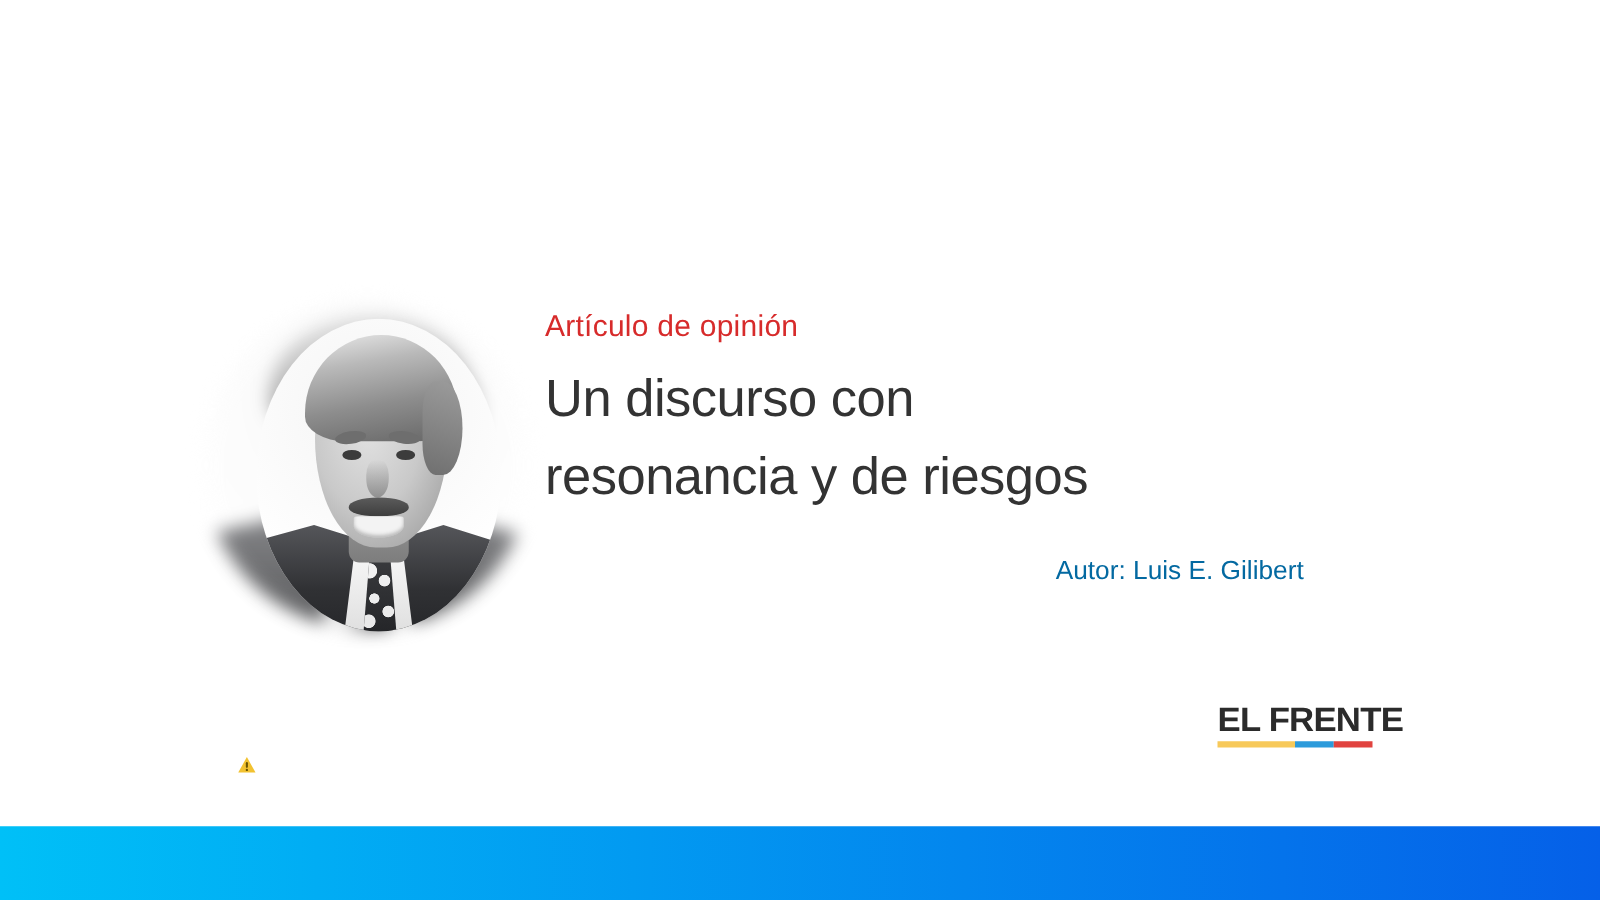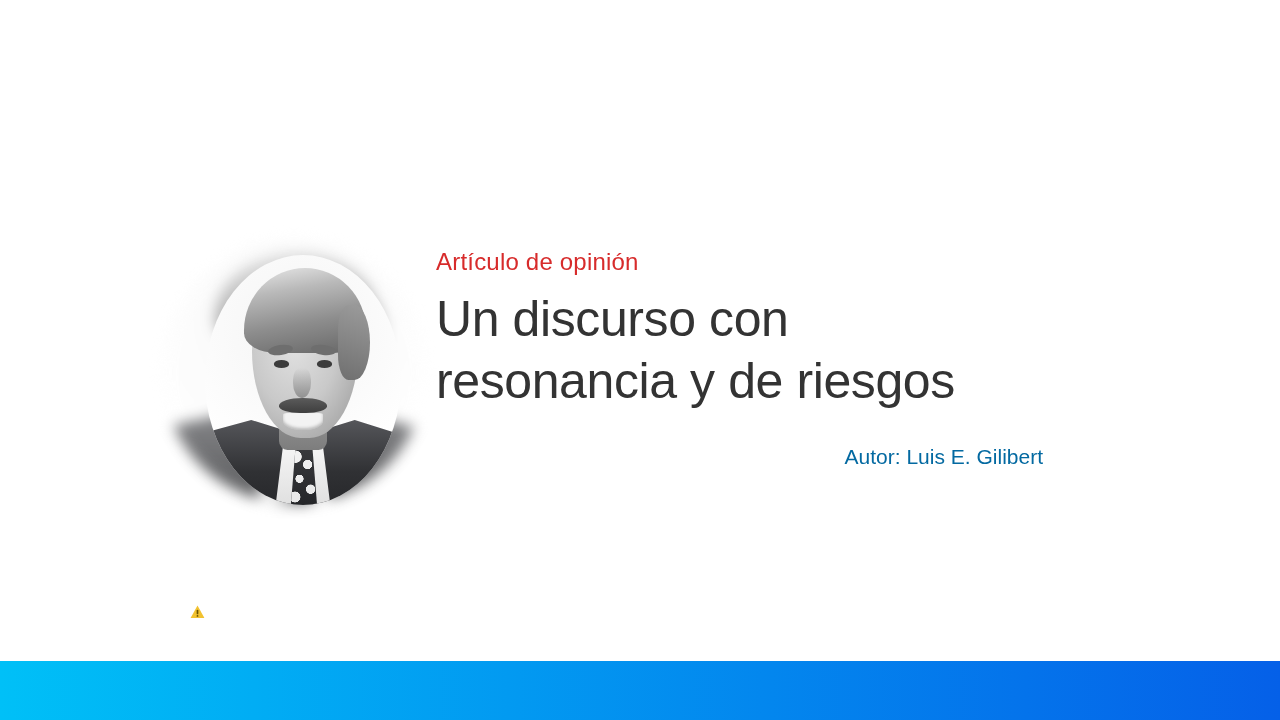--- a/index.html
+++ b/index.html
@@ -197,7 +197,7 @@
     left: 436px;
     top: 288px;
     width: 700px;
-    font-size: 50px;
+    font-size: 42px;
     line-height: 62px;
     font-weight: 400;
     letter-spacing: -.4px;

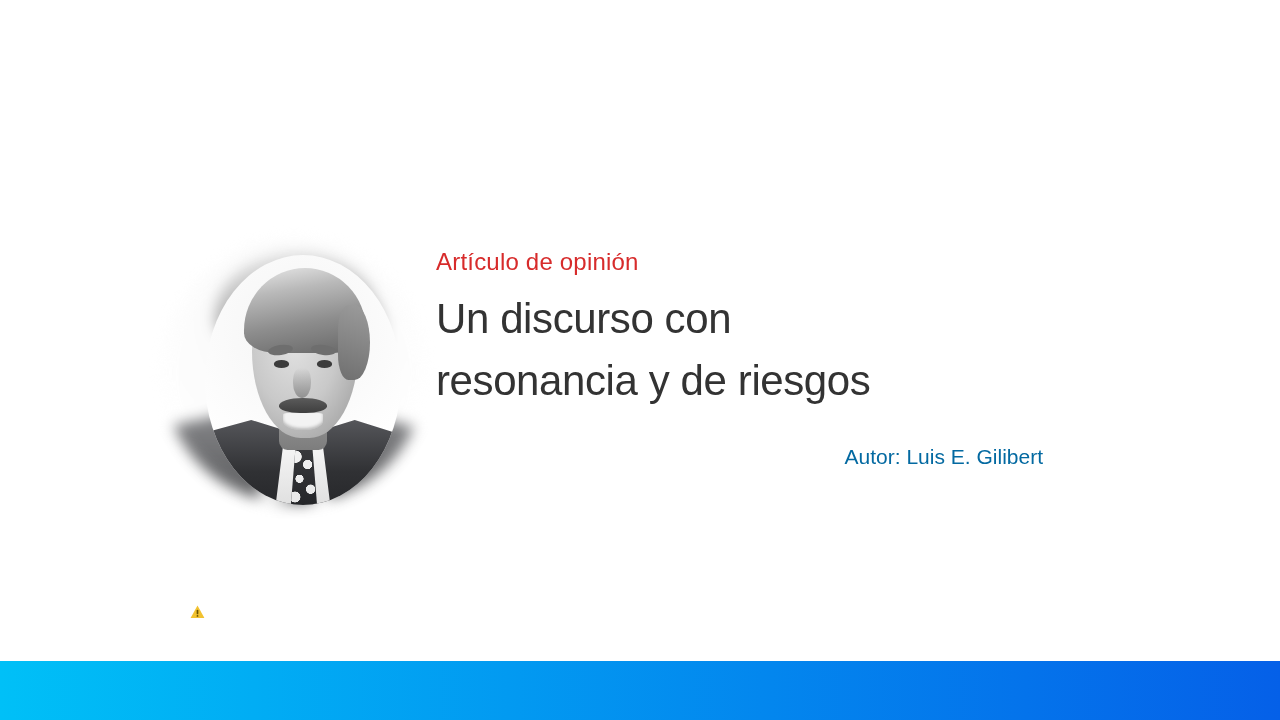--- a/index.html
+++ b/index.html
@@ -319,6 +319,14 @@
 
   <div class="author" style="color:#0369a1">Autor: Luis E. Gilibert</div>
 
+  <div class="logo">
+    <div class="logo-word" style="color:#2B2B2B">EL FRENTE</div>
+    <div class="logo-bar">
+      <span class="bar-yellow" style="background:#F7C95A"></span>
+      <span class="bar-blue" style="background:#2C9BDB"></span>
+      <span class="bar-red" style="background:#E1433F"></span>
+    </div>
+  </div>
 
   <div class="disclaimer" style="color:#A8A8A8">
     <svg class="warn-icon" viewBox="0 0 16 15">

